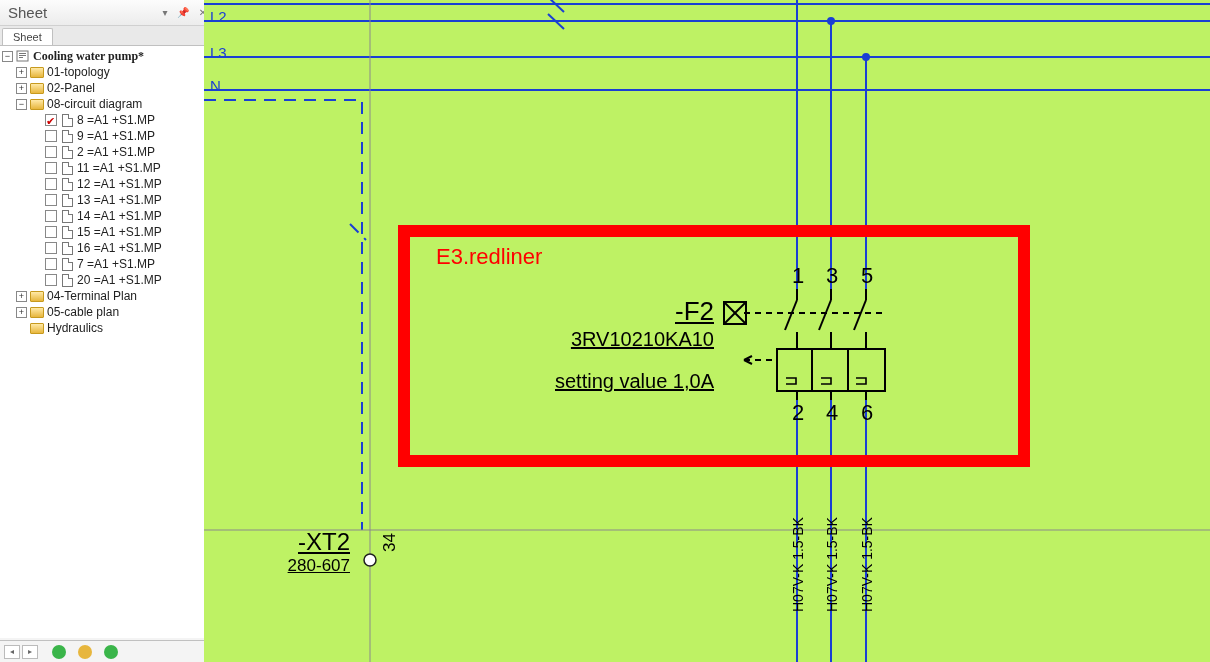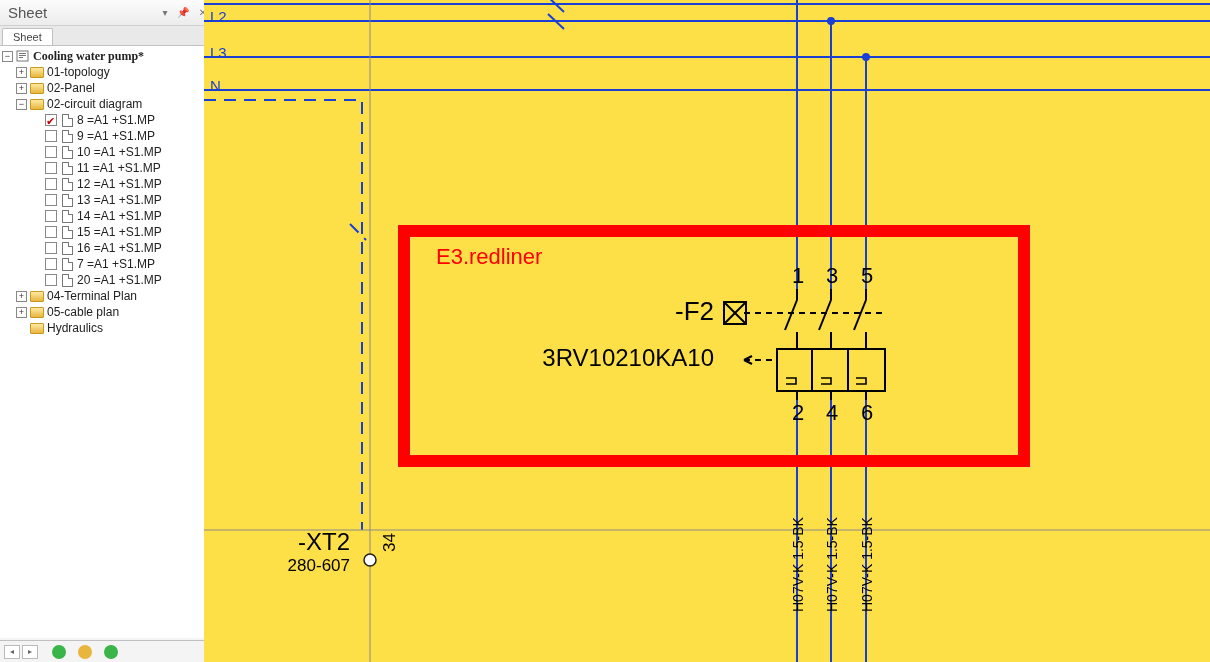--- a/index.html
+++ b/index.html
@@ -157,7 +157,7 @@
     position:absolute;
     left:204px; top:0;
     width:1006px; height:662px;
-    background:#fde047;
+    background:#bef264;
     overflow:hidden;
     font-family: Arial, sans-serif;
   }

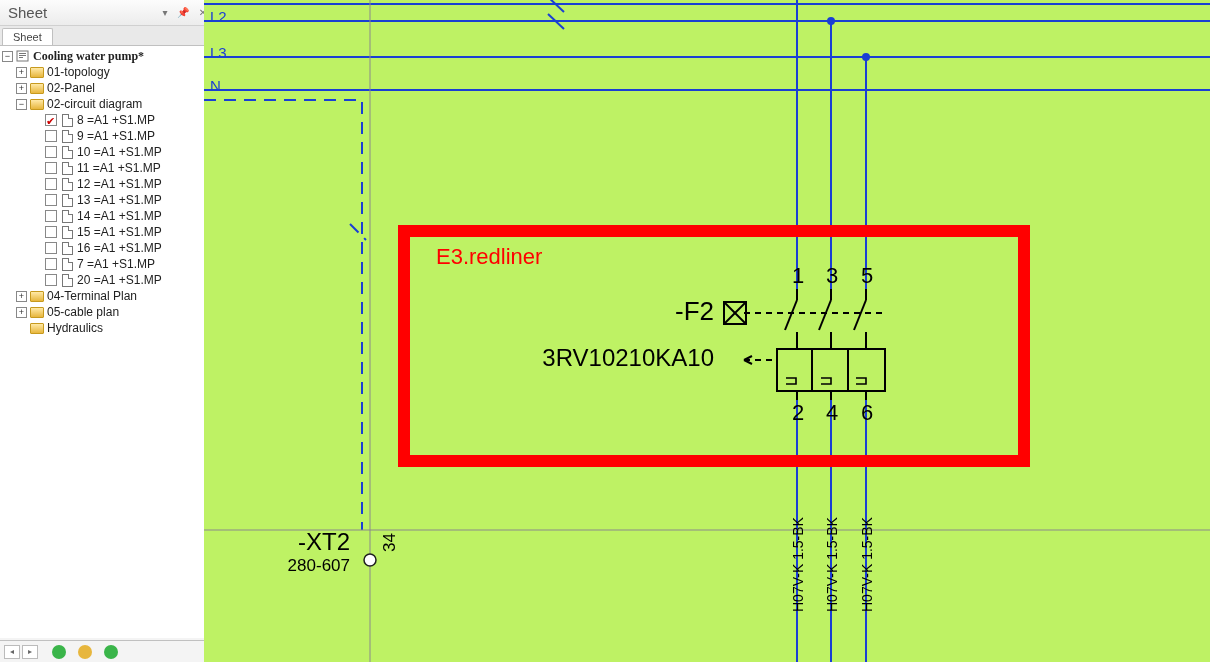--- a/index.html
+++ b/index.html
@@ -256,7 +256,7 @@
               <span class="ico">
                   <div class="folder"></div>
                 </span>
-              <span class="name">02-circuit diagram</span>
+              <span class="name">08-circuit diagram</span>
             </div>
             <ul id="sheet-list">
                 <li>

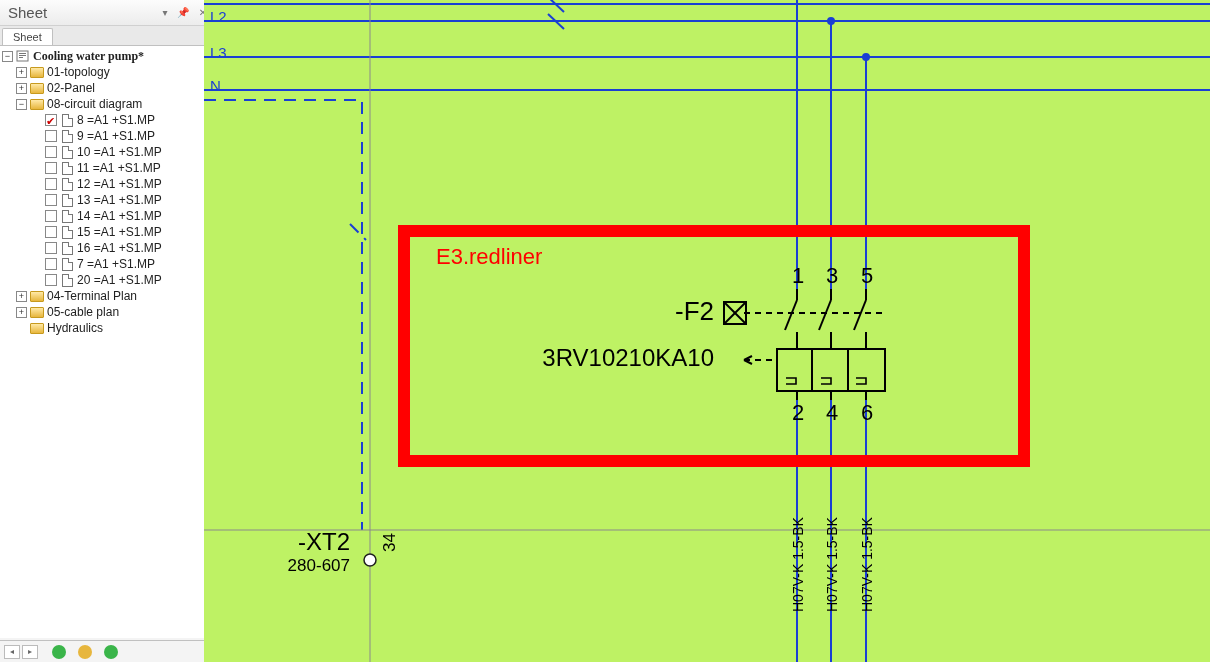--- a/index.html
+++ b/index.html
@@ -286,7 +286,7 @@
        <span class="ico">
                       <div class="page"></div>
                     </span>
-       <span class="name">10 =A1 +S1.MP</span>
+       <span class="name">2 =A1 +S1.MP</span>
      </div>
                 </li>
                 <li>

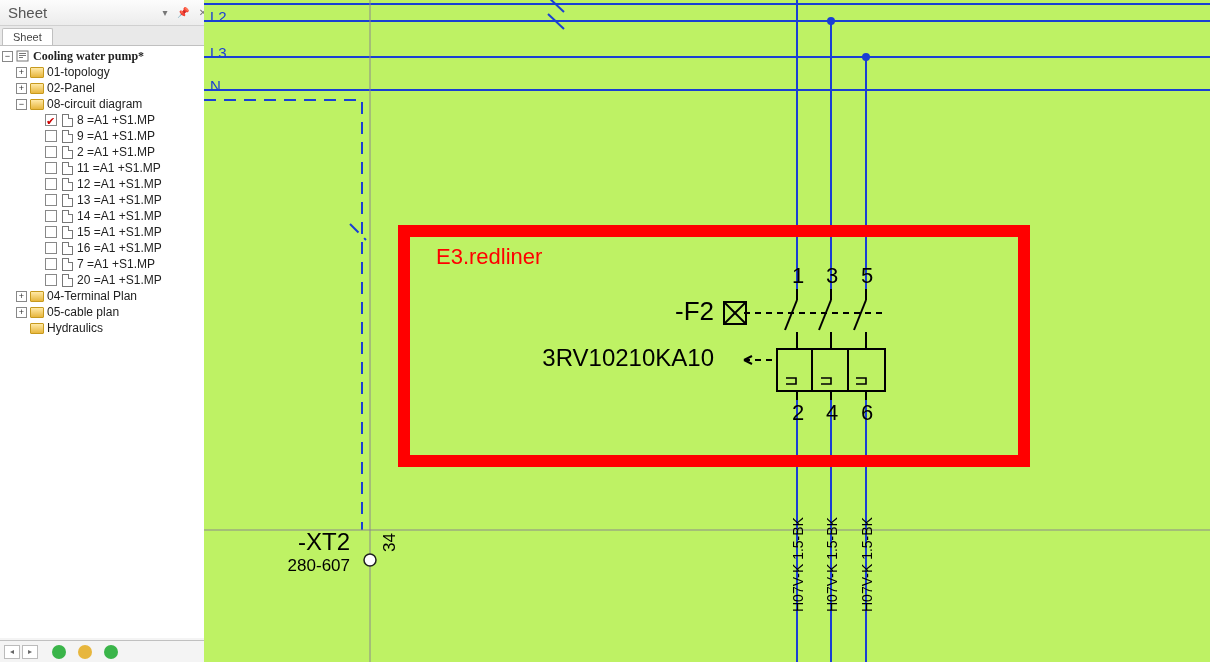--- a/index.html
+++ b/index.html
@@ -172,6 +172,7 @@
     color:#000;
     font-size:22px;
     text-align:right;
+    text-decoration:underline;
   }
   .diag-text.small { font-size:24px;margin-top:16px; }
   .redline-label{

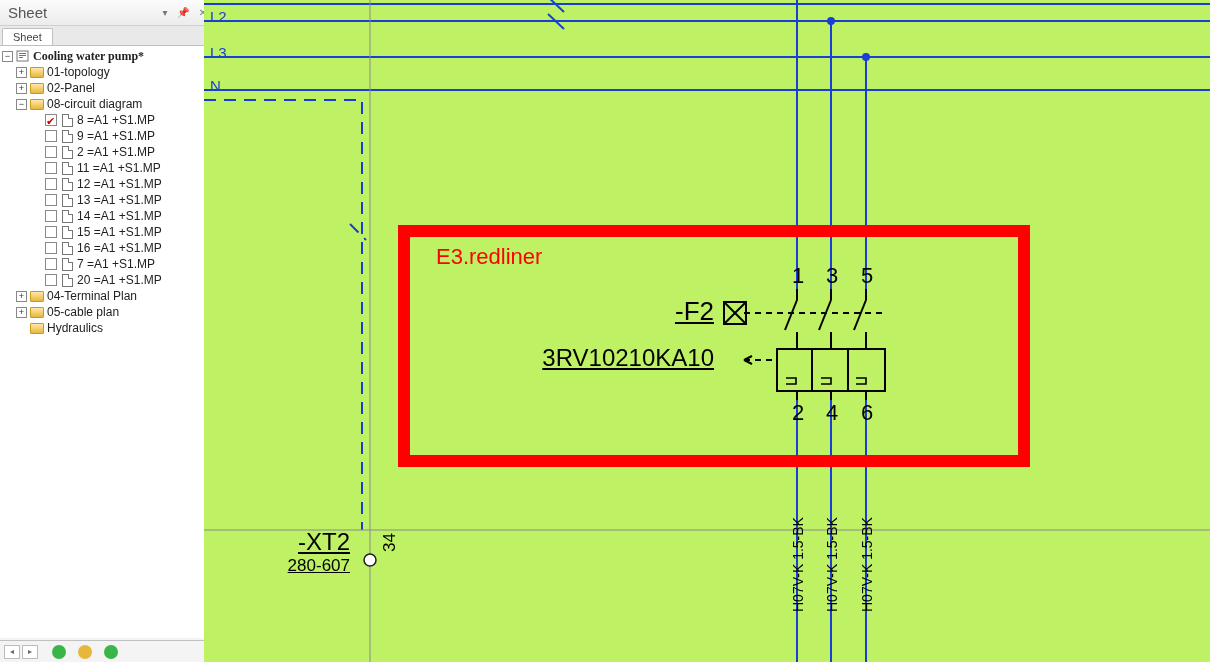--- a/index.html
+++ b/index.html
@@ -174,7 +174,7 @@
     text-align:right;
     text-decoration:underline;
   }
-  .diag-text.small { font-size:24px;margin-top:16px; }
+  .diag-text.small { font-size:20px; }
   .redline-label{
     position:absolute;
     color:#ff0000;

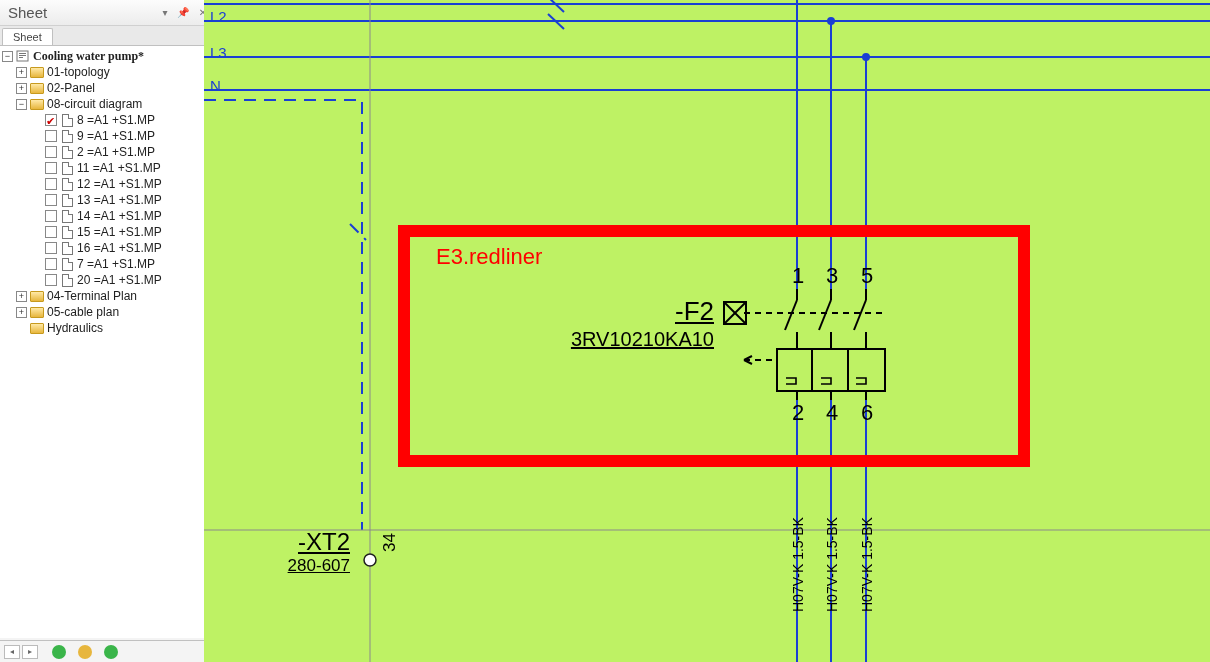--- a/index.html
+++ b/index.html
@@ -512,6 +512,7 @@
 
   <div class="diag-text" style="right:496px; top:296px; font-size:26px">-F2</div>
   <div class="diag-text small" style="right:496px; top:328px">3RV10210KA10</div>
+  <div class="diag-text small" style="right:496px; top:370px">setting value 1,0A</div>
 
   <div class="diag-text" style="right:860px; top:528px; font-size:24px">-XT2</div>
   <div class="diag-text" style="right:860px; top:556px; font-size:17px">280-607</div>

